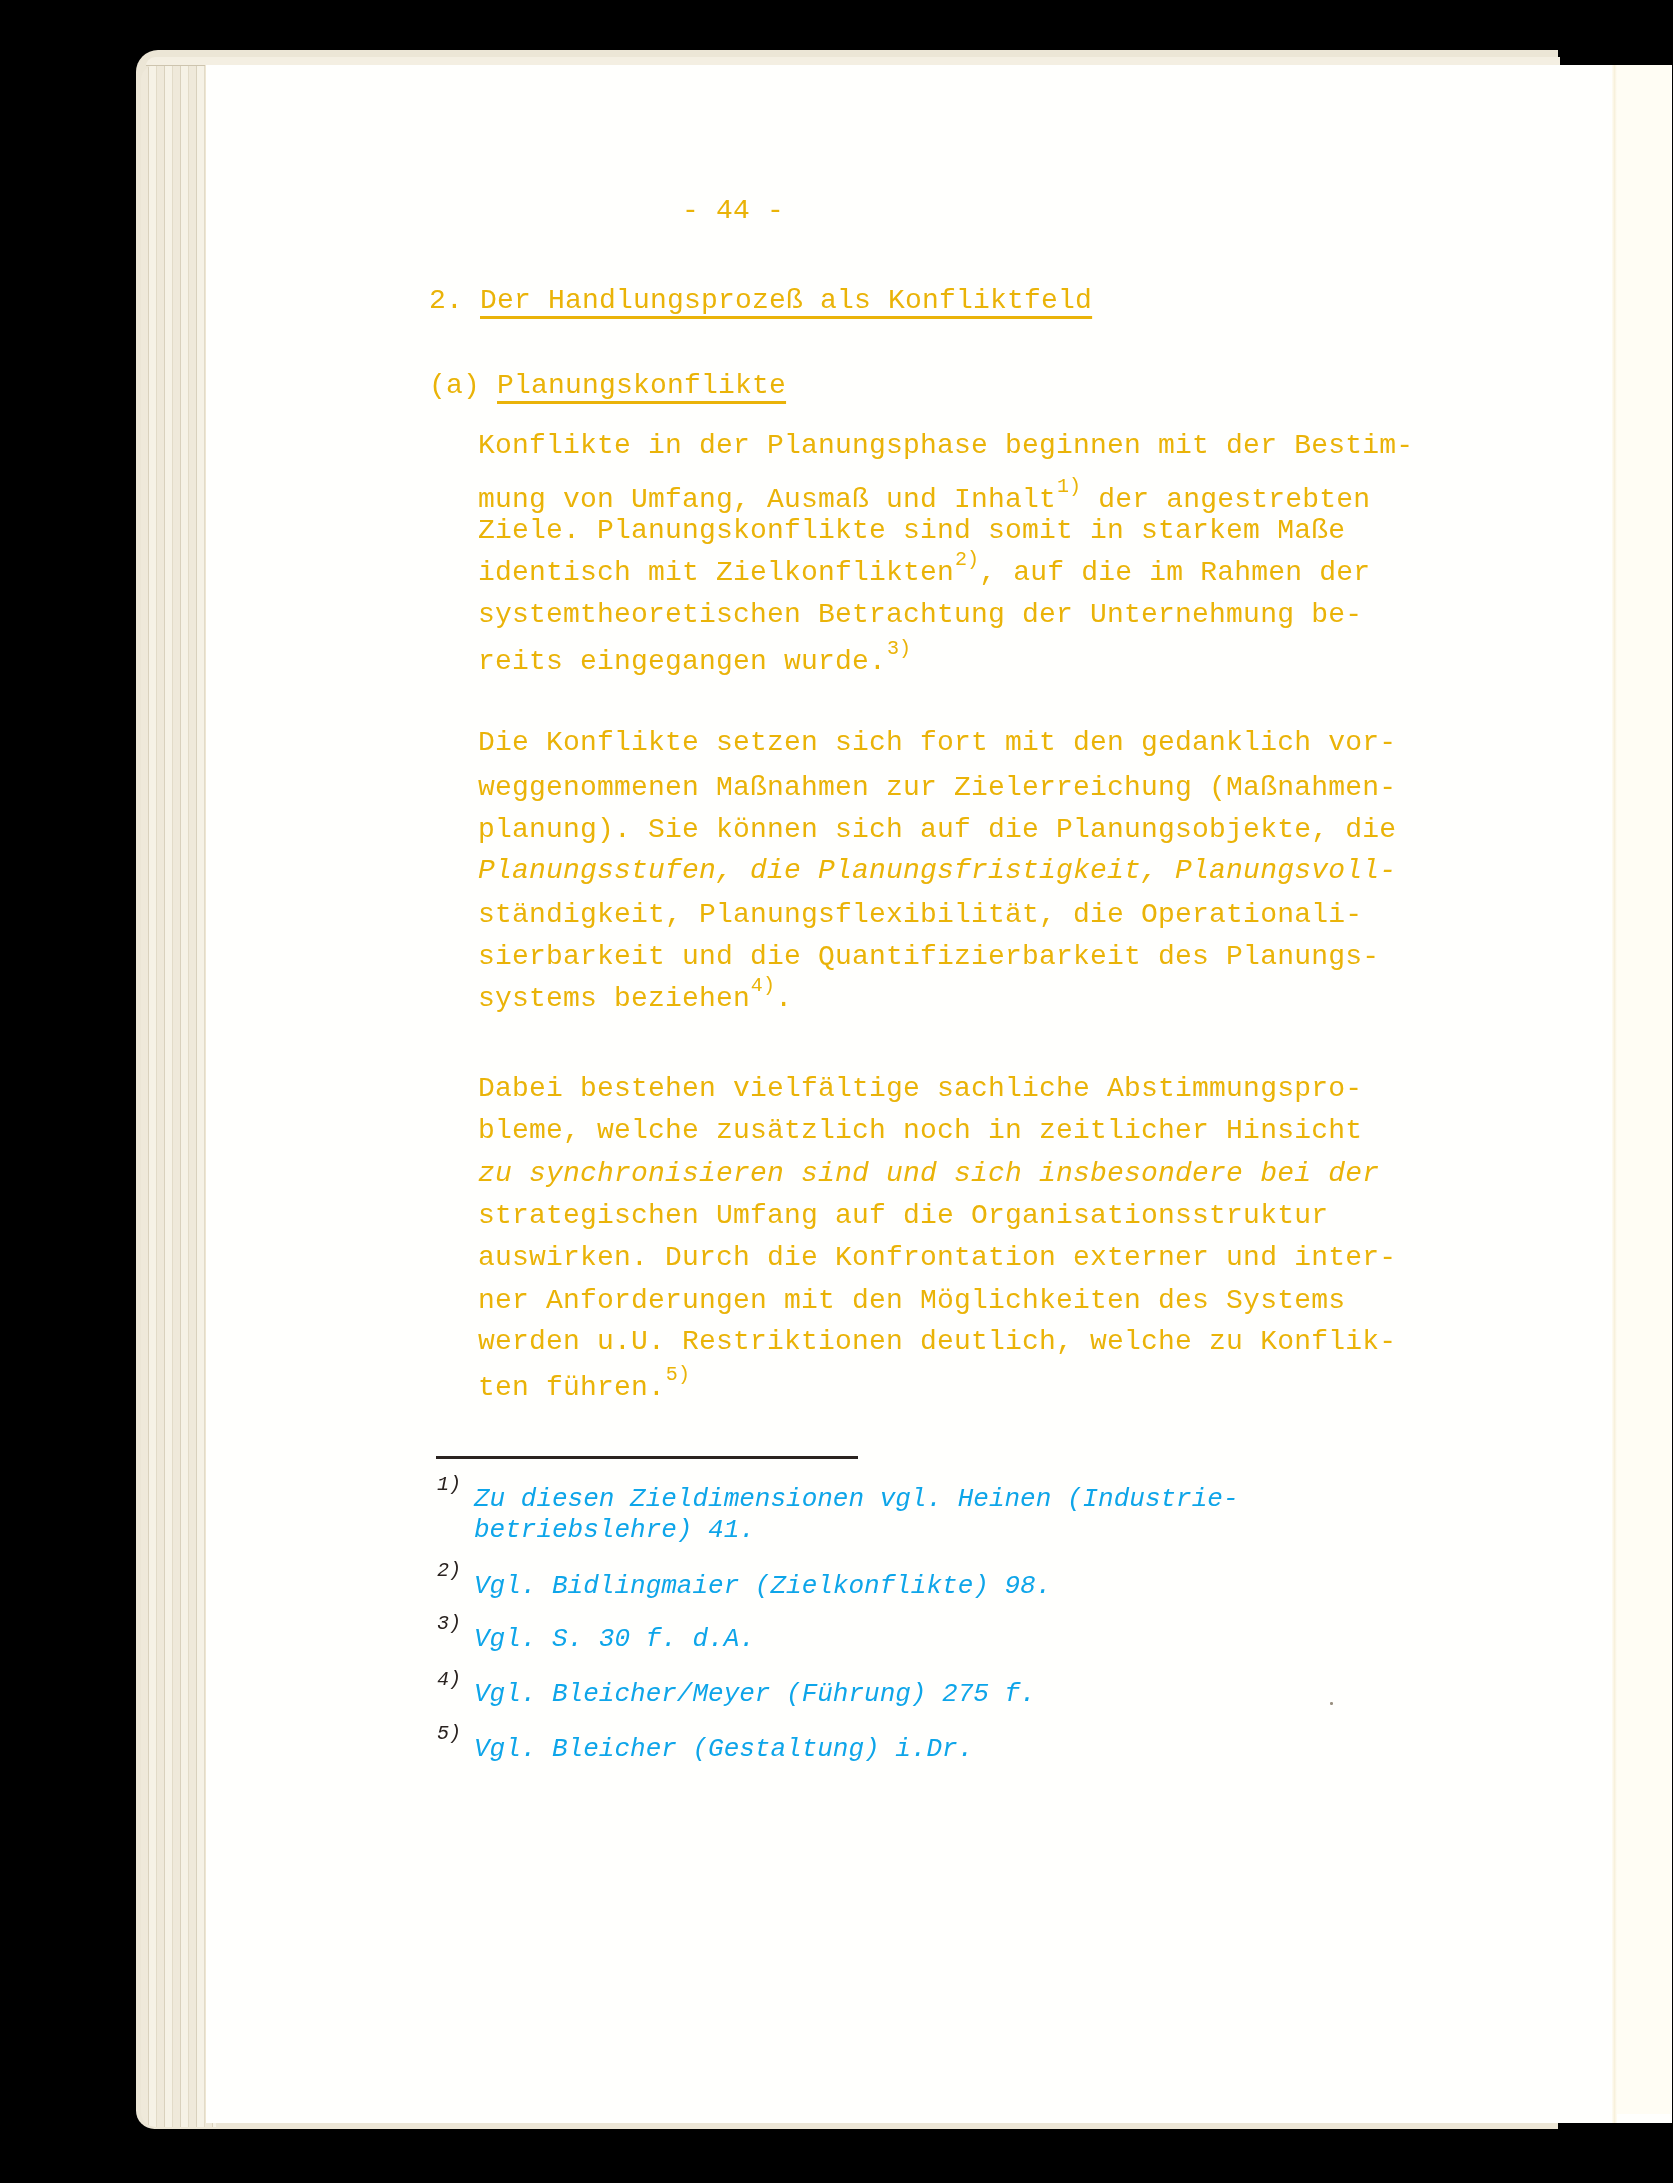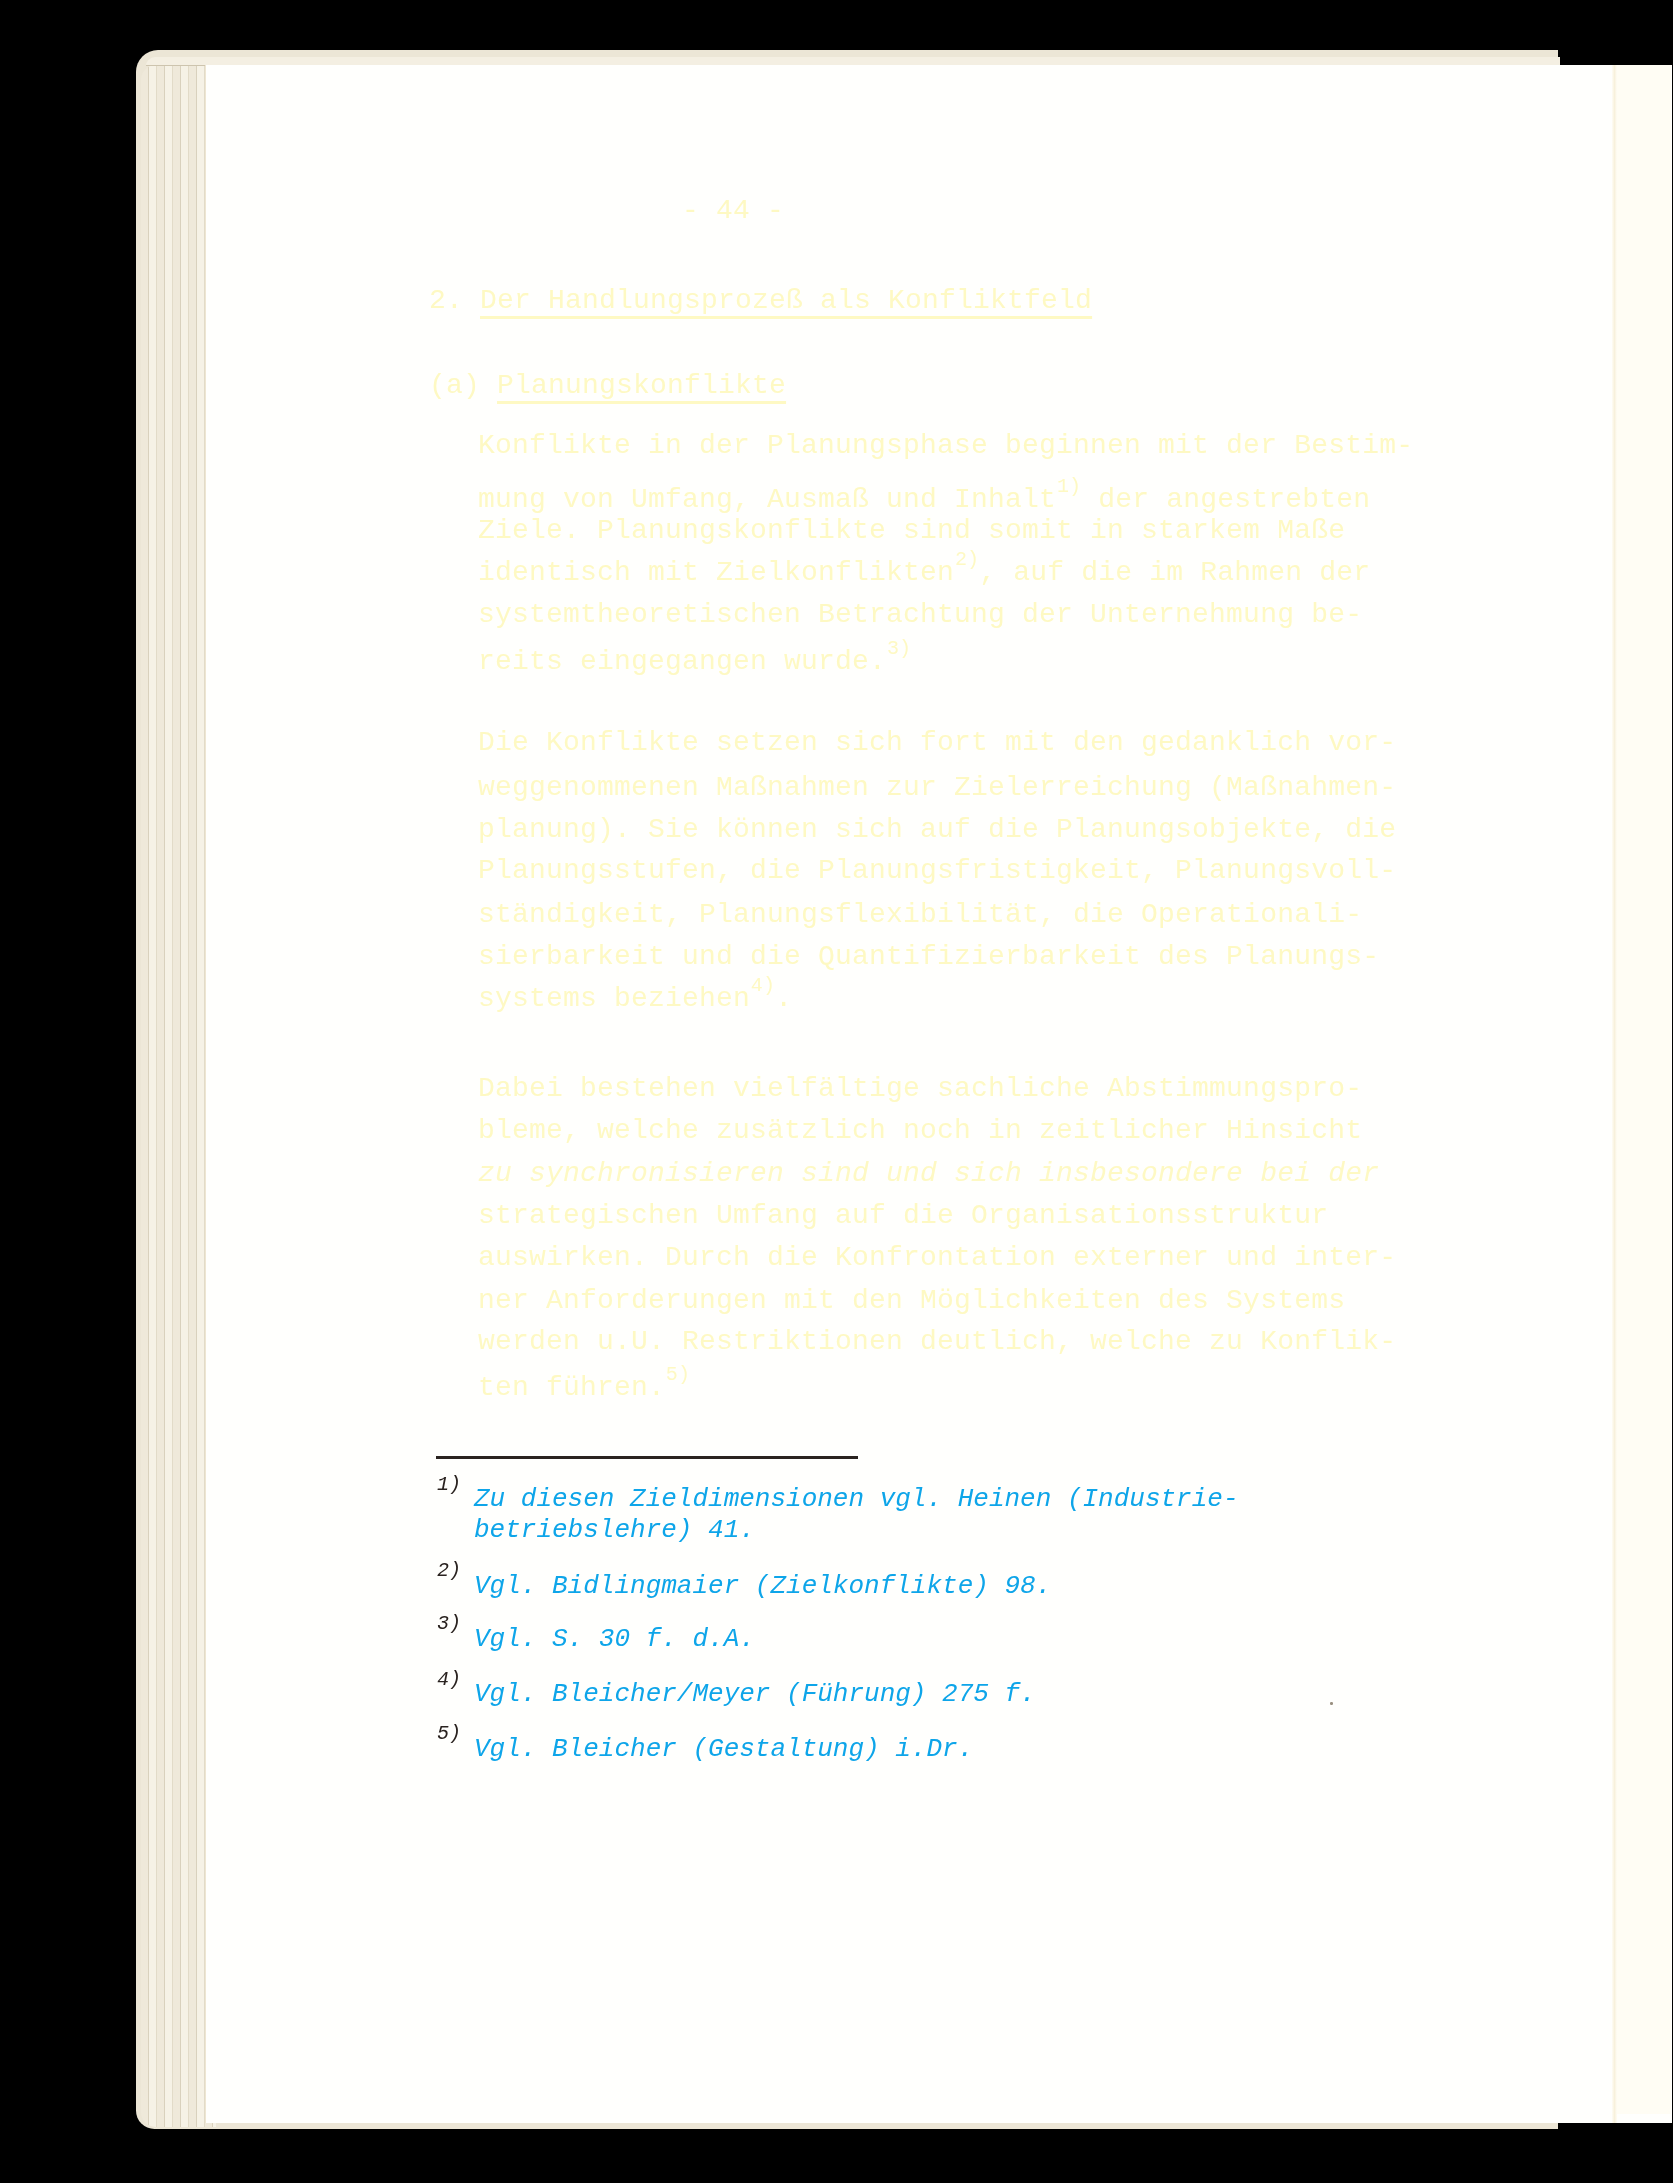--- a/index.html
+++ b/index.html
@@ -65,7 +65,7 @@
     font-size: 28px;
     line-height: 1;
     letter-spacing: 0.2px;
-    color: #fef9c3;
+    color: #eab308;
     font-weight: normal;
   }
   .page-number { left: 682px; top: 197px; }

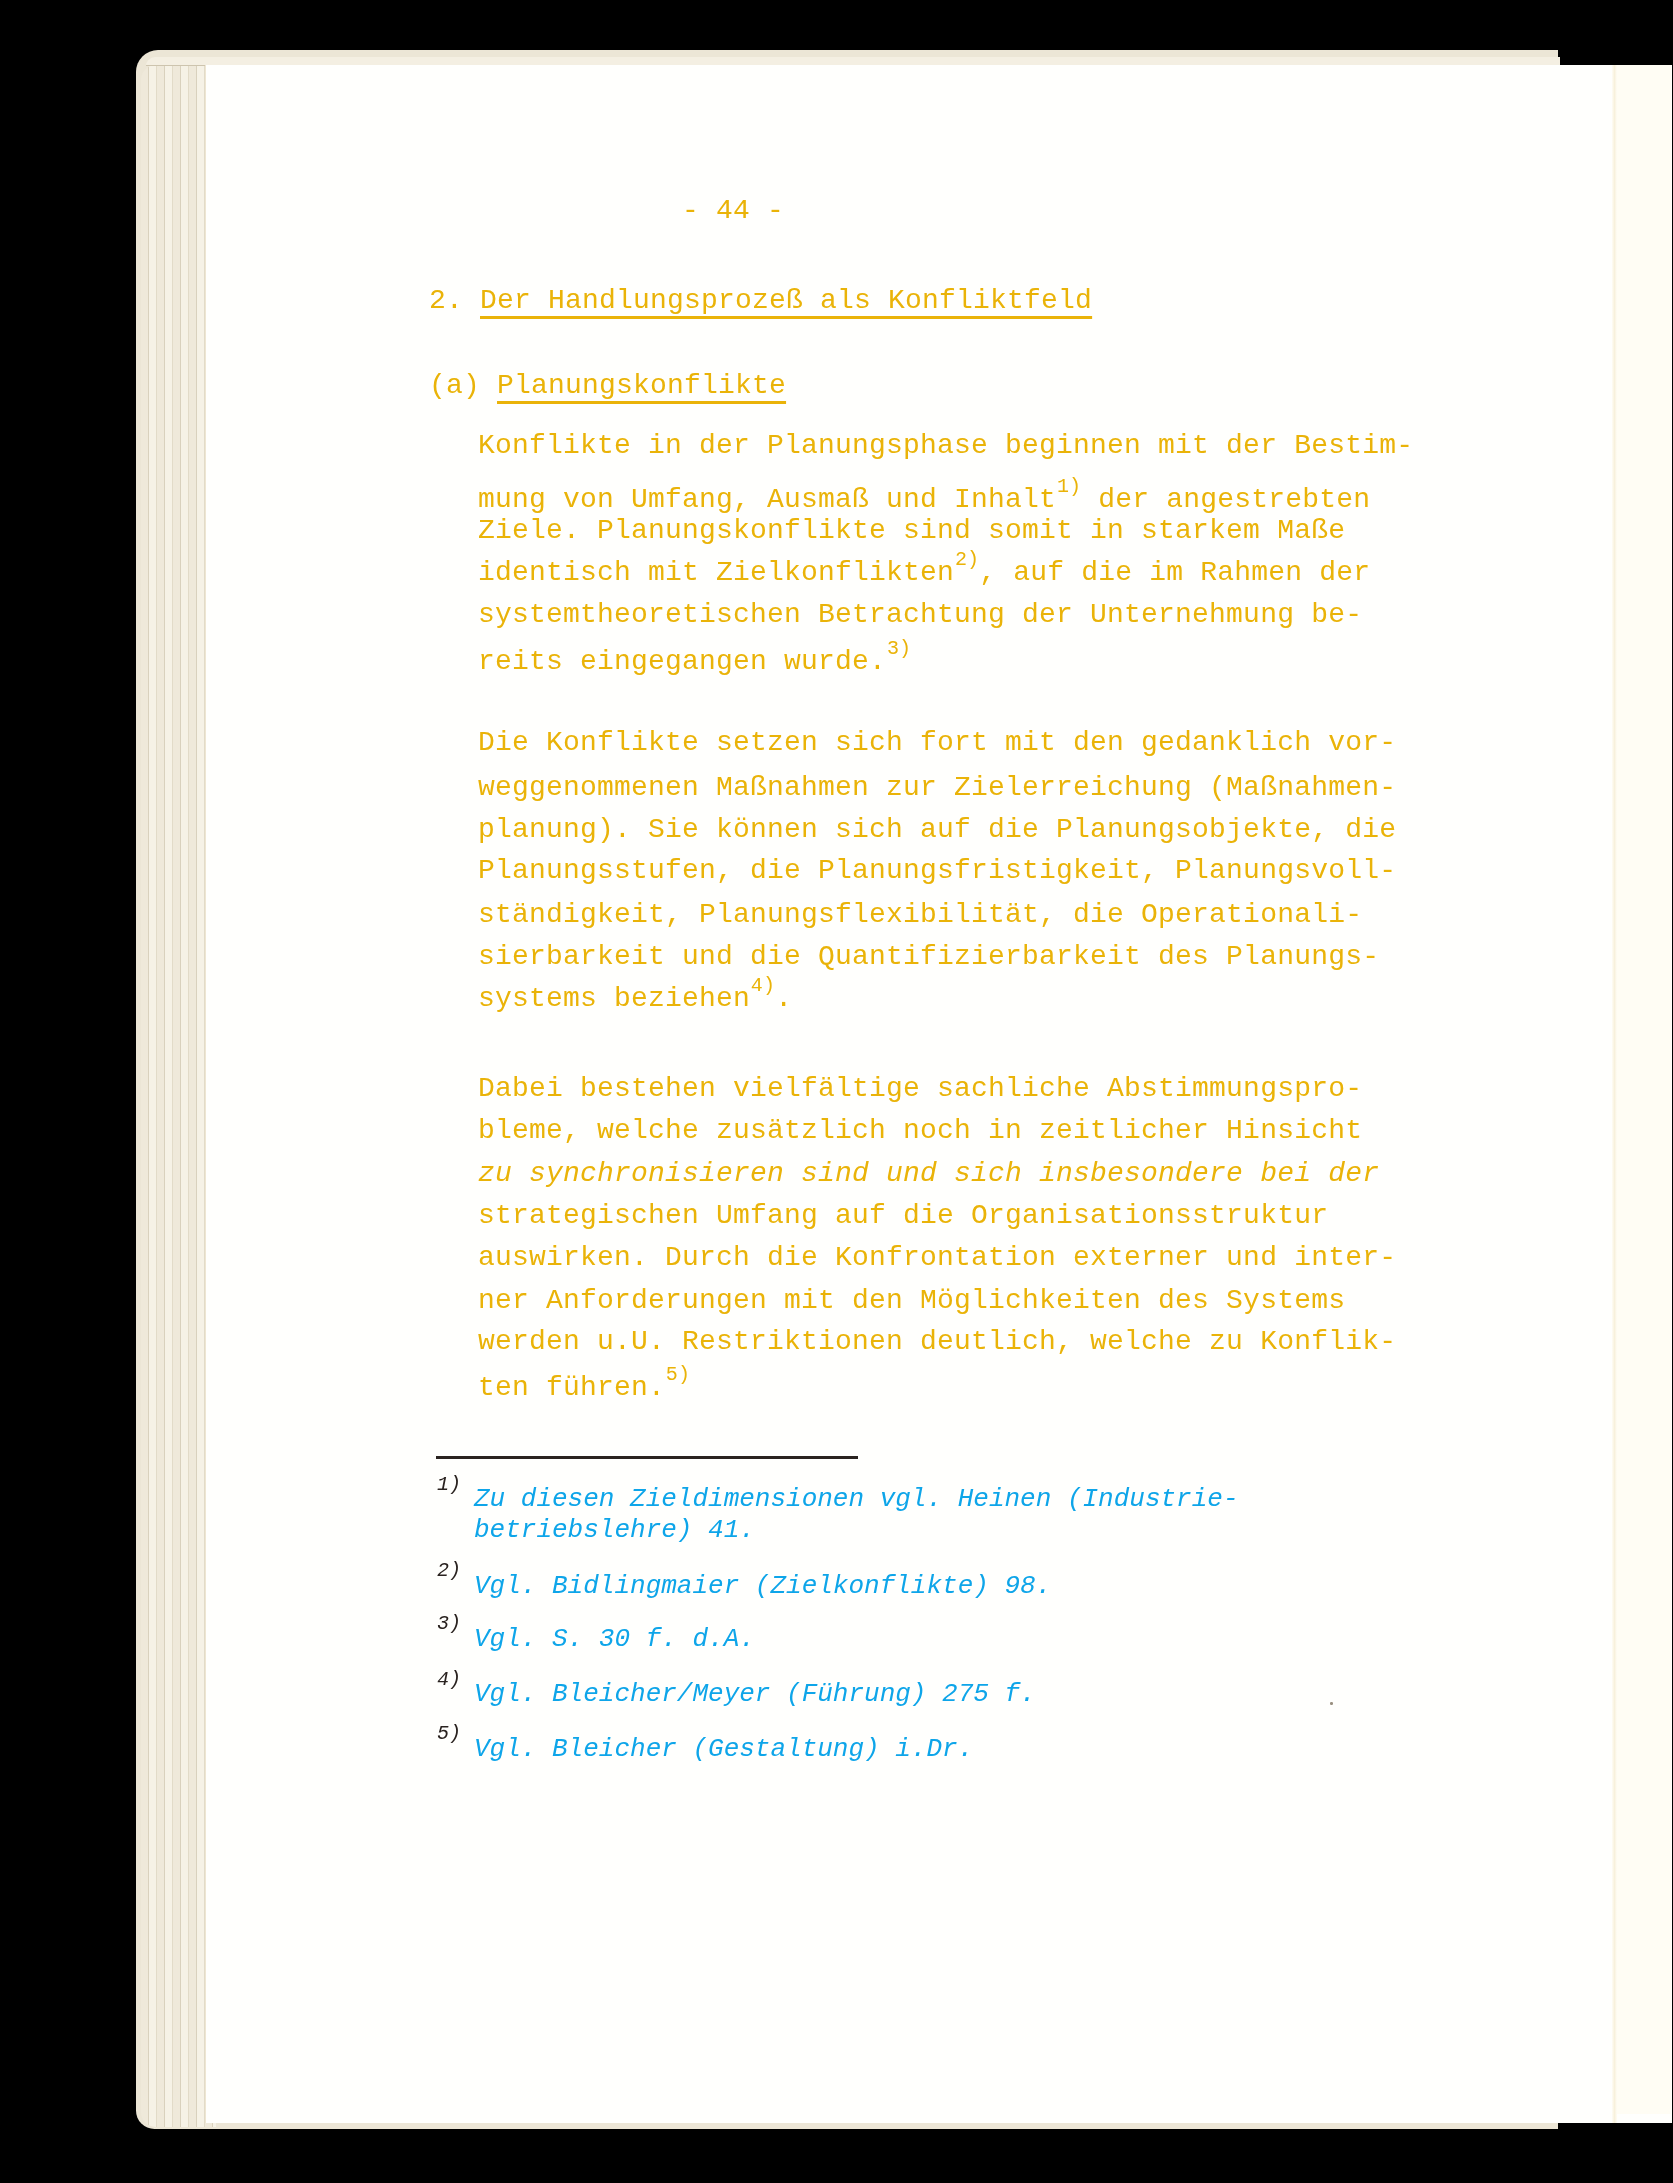--- a/index.html
+++ b/index.html
@@ -142,7 +142,7 @@
     <div class="t body-line" style="top: 729px;"><span>Die Konflikte setzen sich fort mit den gedanklich vor-</span></div>
     <div class="t body-line" style="top: 774px;"><span>weggenommenen Maßnahmen zur Zielerreichung (Maßnahmen-</span></div>
     <div class="t body-line" style="top: 816px;"><span>planung). Sie können sich auf die Planungsobjekte, die</span></div>
-    <div class="t body-line" style="top: 857px;"><span>Planungsstufen, die Planungsfristigkeit, Planungsvoll-</span></div>
+    <div class="t body-line" style="top: 857px; font-style: italic;"><span>Planungsstufen, die Planungsfristigkeit, Planungsvoll-</span></div>
     <div class="t body-line" style="top: 901px;"><span>ständigkeit, Planungsflexibilität, die Operationali-</span></div>
     <div class="t body-line" style="top: 943px;"><span>sierbarkeit und die Quantifizierbarkeit des Planungs-</span></div>
     <div class="t body-line" style="top: 985px;"><span>systems beziehen</span><sup class="fn">4)</sup><span>.</span></div>

